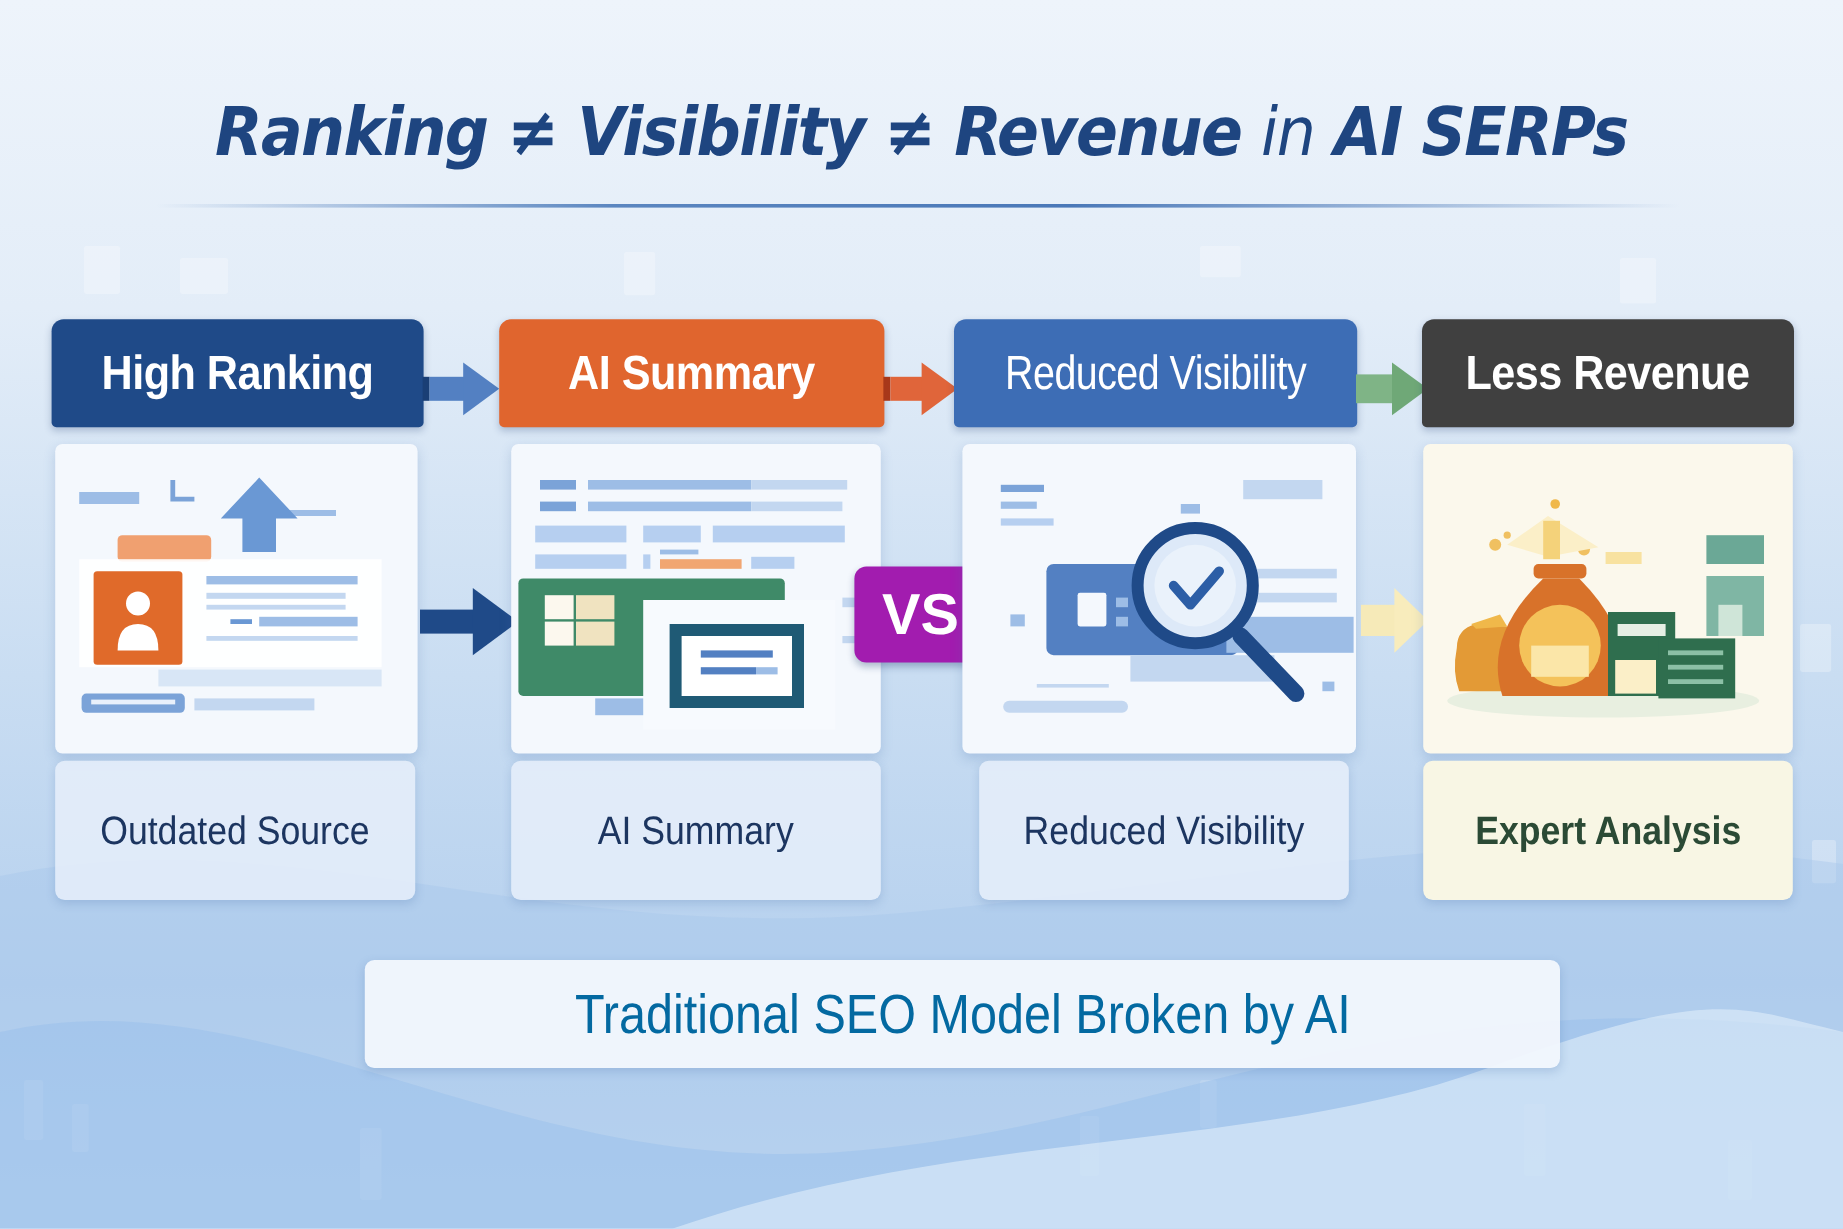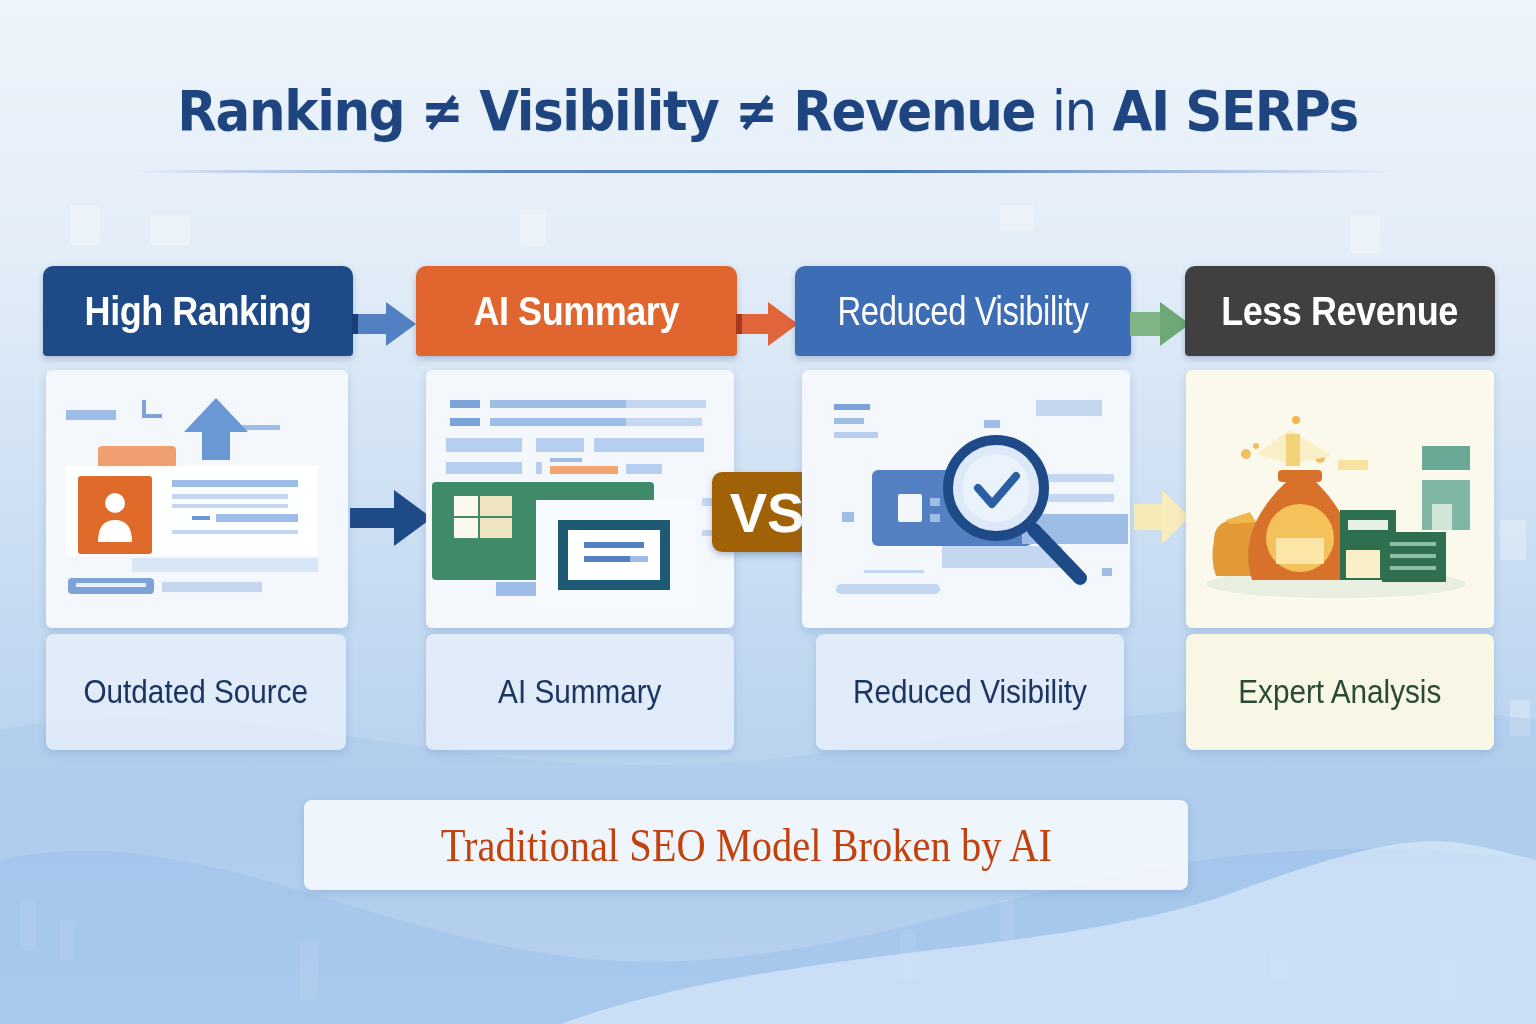--- a/index.html
+++ b/index.html
@@ -19,7 +19,7 @@
     position: absolute; background: rgba(255,255,255,0.28); border-radius: 2px;
   }
   .title-wrap {
-    position: absolute; top: 78px; left: 0; width: 1536px; text-align: center;
+    position: absolute; top: 78px; left: 0; width: 1536px; text-align: center; font-style: italic;
   }
   .title {
     font-family: "DejaVu Sans", sans-serif;

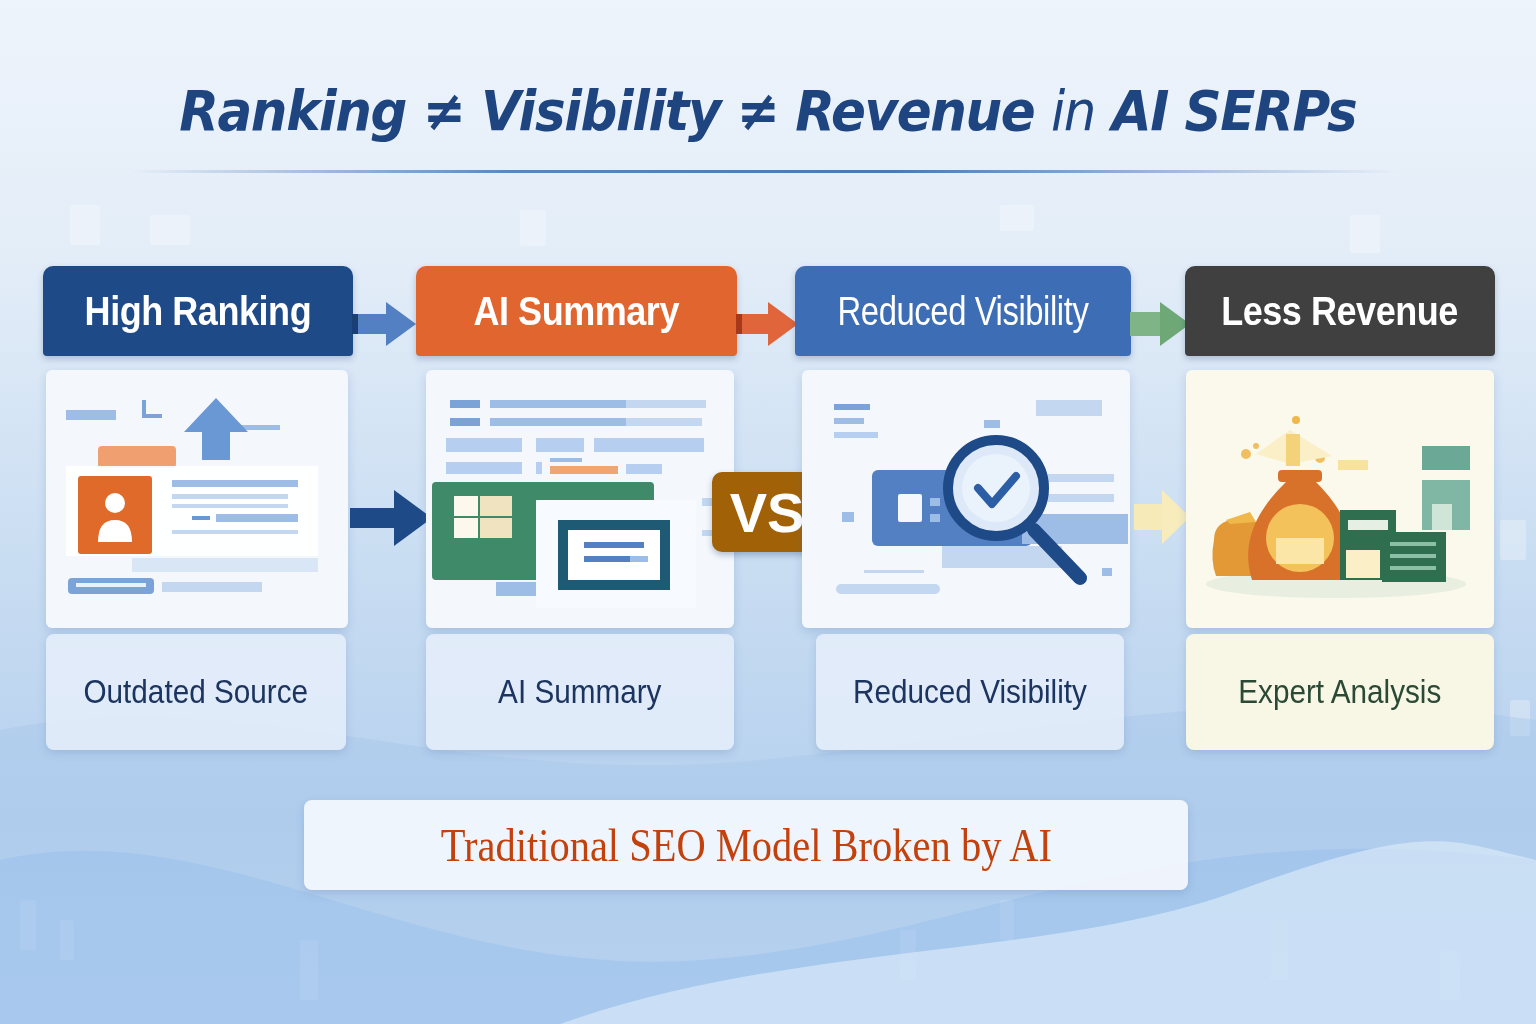--- a/index.html
+++ b/index.html
@@ -60,8 +60,8 @@
   .arrow { position: absolute; }
   .vs {
     position: absolute; left: 712px; top: 472px; width: 110px; height: 80px;
-    background: #a16207; border-radius: 10px;
-    color: #fff; font-weight: bold; font-size: 56px;
+    background: #a21caf; border-radius: 10px;
+    color: #fff; font-weight: bold; font-size: 48px;
     display: flex; align-items: center; justify-content: center;
     box-shadow: 0 3px 6px rgba(20,50,100,0.3);
   }

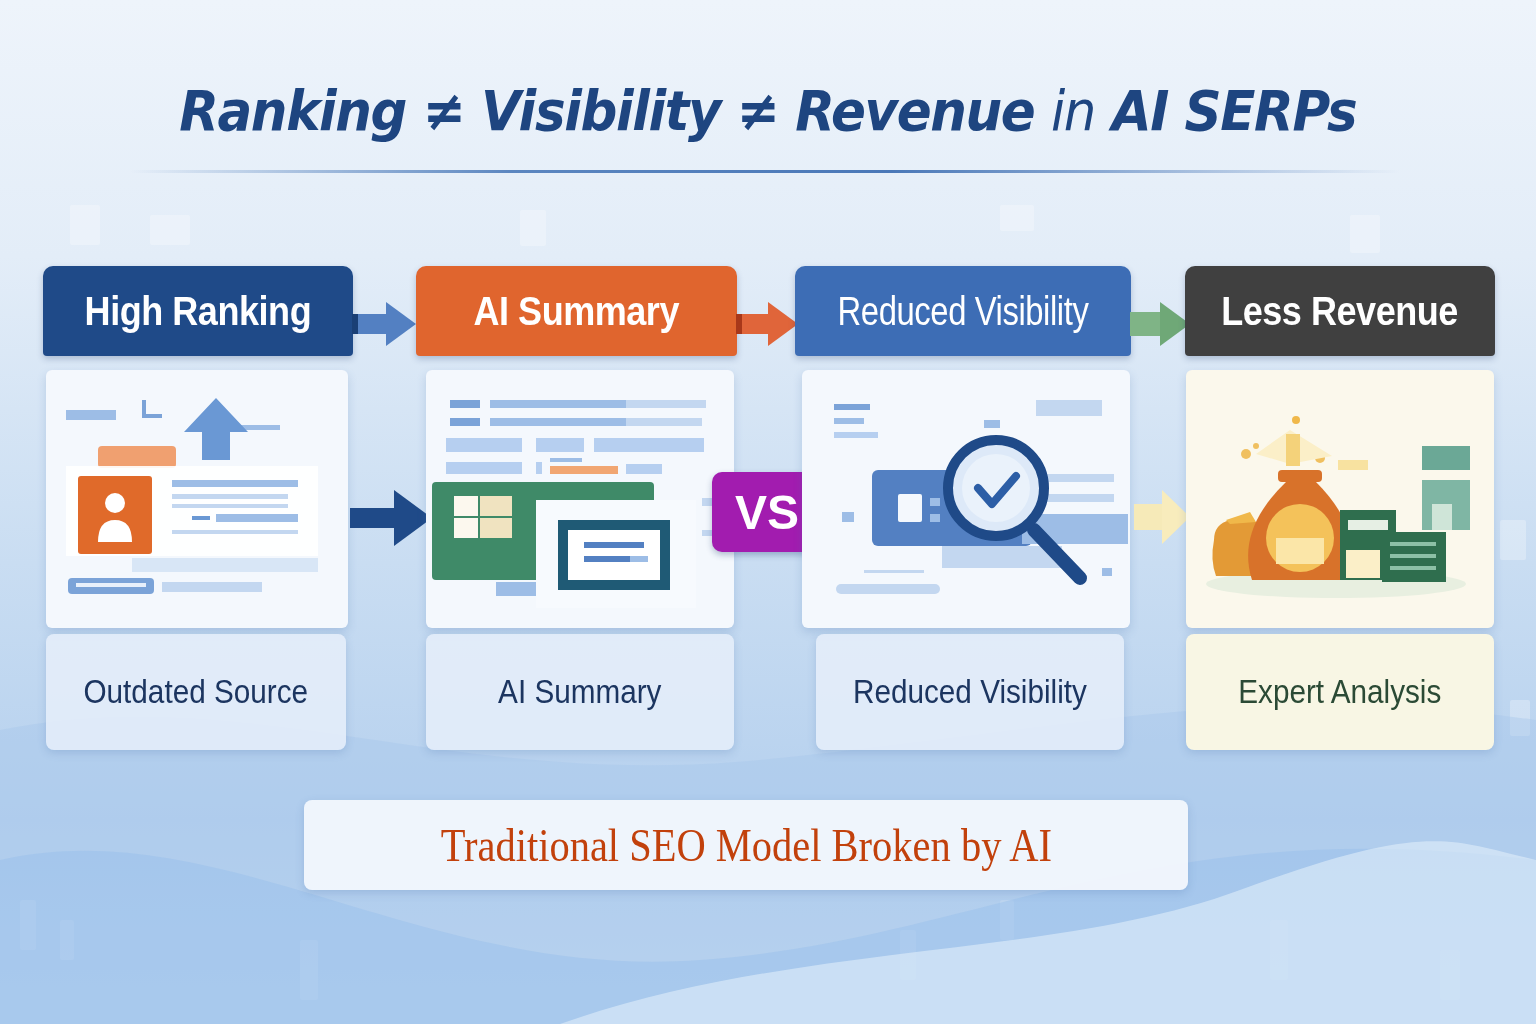--- a/index.html
+++ b/index.html
@@ -56,7 +56,7 @@
     font-size: 33px; color: #1c3560;
   }
   .label-card span { display: inline-block; transform: scaleX(0.9); }
-  .label-card.cream { background: #f8f6e4; color: #2b4a35; }
+  .label-card.cream { background: #f8f6e4; color: #2b4a35; font-weight: bold; }
   .arrow { position: absolute; }
   .vs {
     position: absolute; left: 712px; top: 472px; width: 110px; height: 80px;

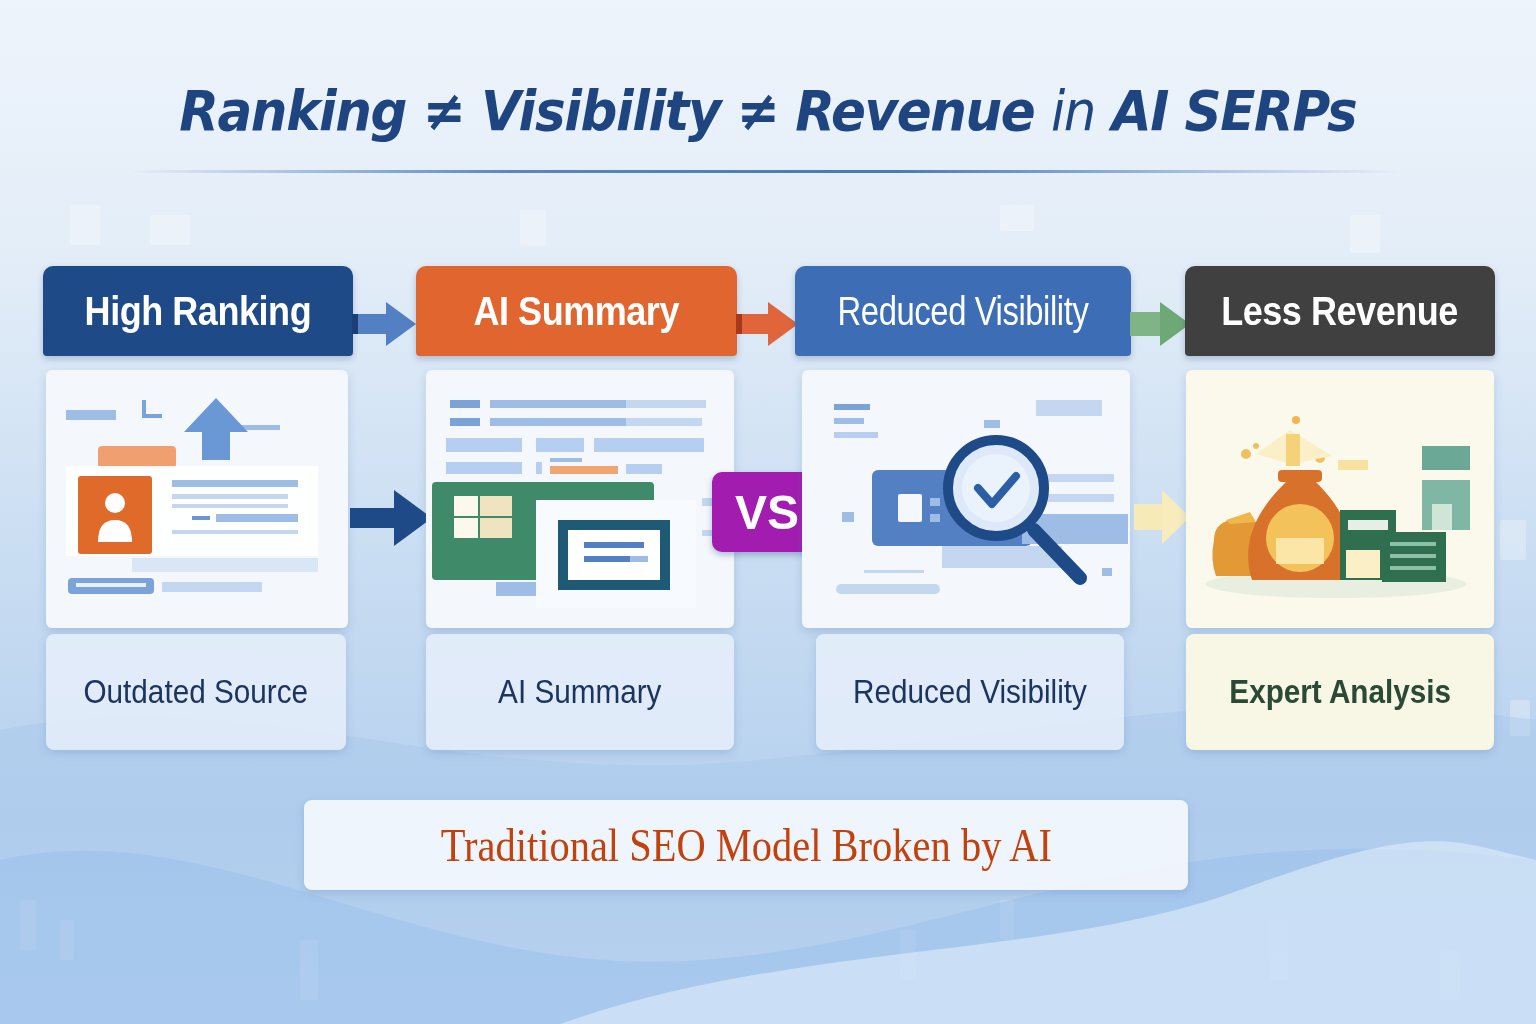--- a/index.html
+++ b/index.html
@@ -66,11 +66,11 @@
     box-shadow: 0 3px 6px rgba(20,50,100,0.3);
   }
   .footer-box {
-    position: absolute; left: 304px; top: 800px; width: 884px; height: 90px;
+    position: absolute; left: 304px; top: 800px; width: 996px; height: 90px;
     background: rgba(242,247,253,0.95); border-radius: 8px;
     box-shadow: 0 3px 8px rgba(70,110,170,0.22);
     display: flex; align-items: center; justify-content: center;
-    font-size: 46px; color: #c2410c; font-family: Liberation Serif, serif;
+    font-size: 46px; color: #0369a1;
   }
   .footer-box span { display: inline-block; transform: scaleX(0.88); }
 </style>

